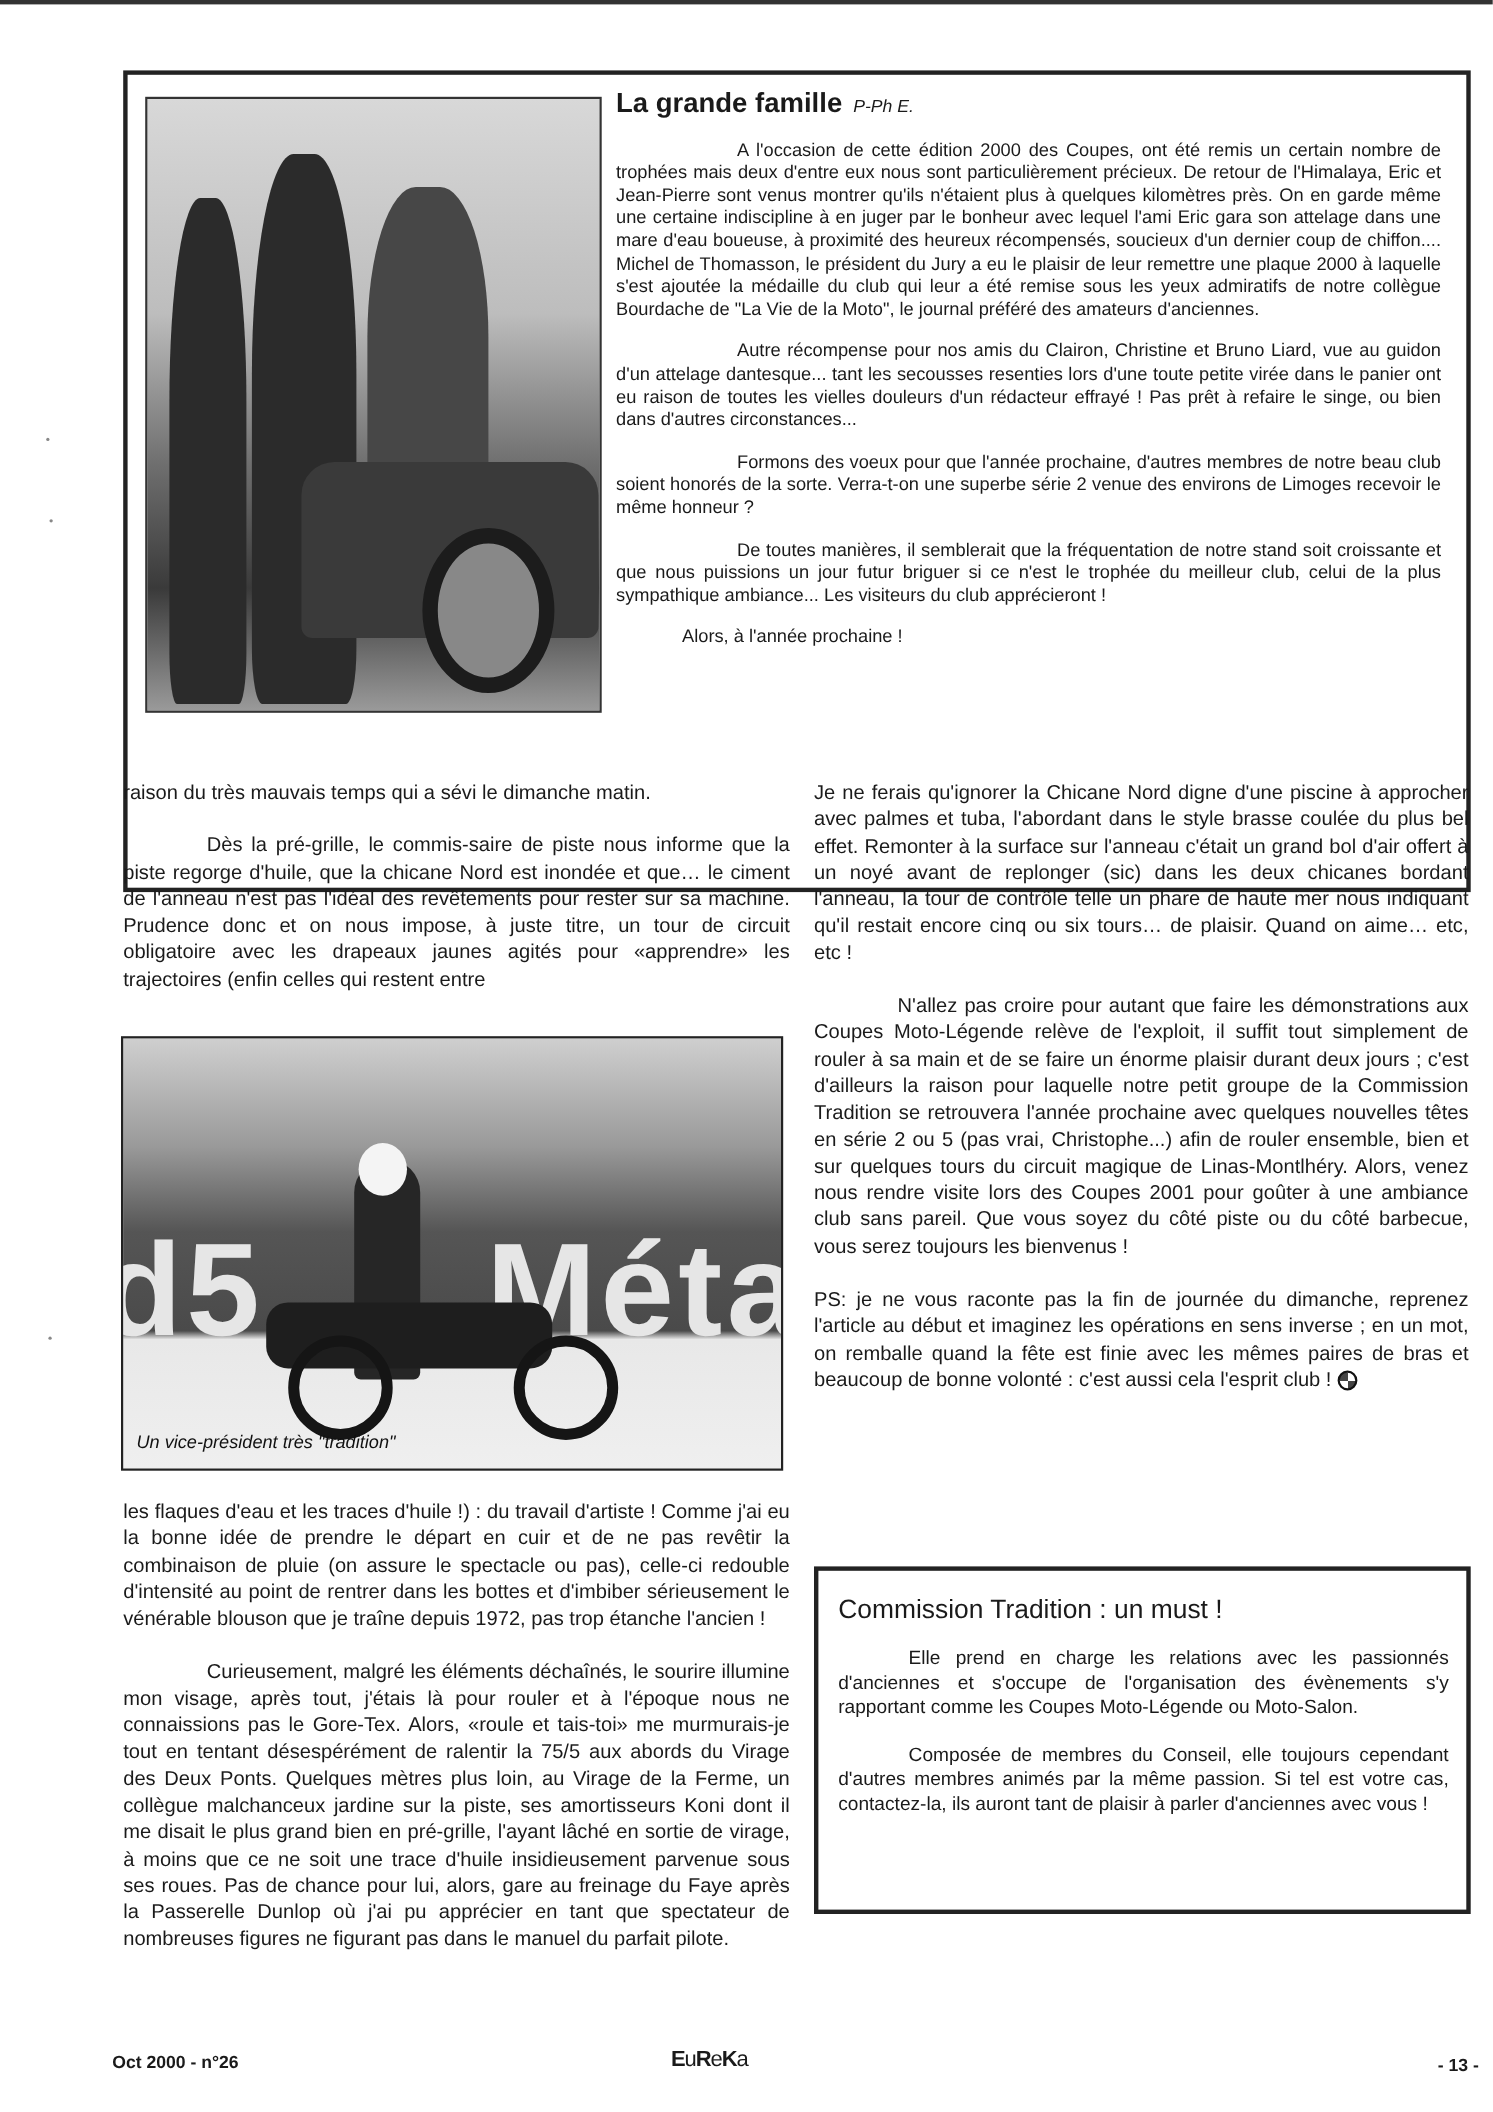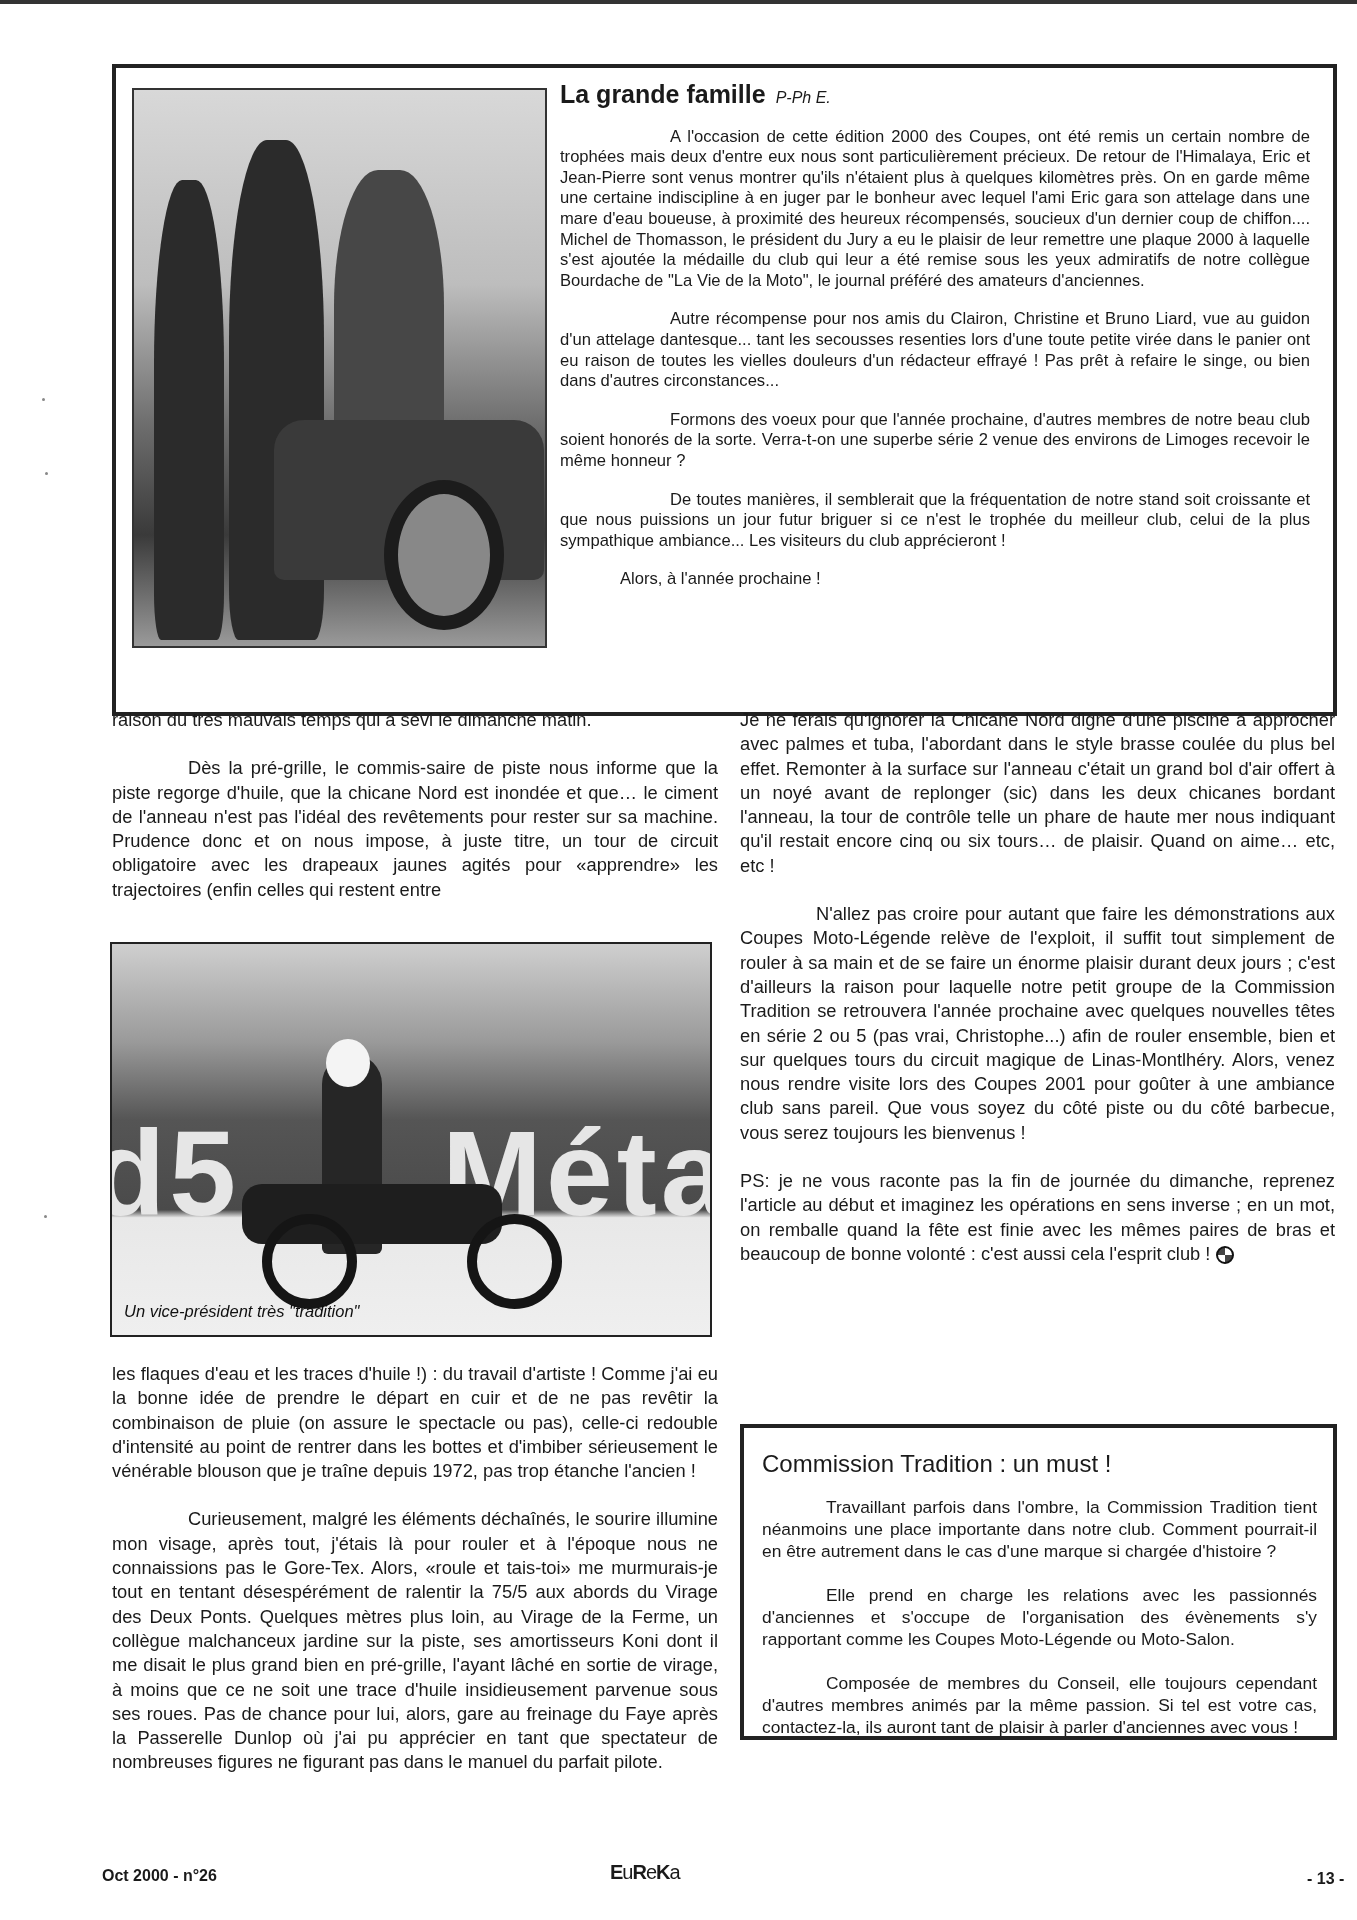--- a/index.html
+++ b/index.html
@@ -5,7 +5,7 @@
   html, body { margin:0; padding:0; background:#fff; }
   body { width:1357px; height:1920px; position:relative; overflow:hidden; font-family:"Liberation Sans", sans-serif; color:#1a1a1a; }
   .topline { position:absolute; left:0; top:0; width:1357px; height:4px; background:#333; }
-  .box1 { position:absolute; left:112px; top:64px; width:1225px; height:652px; border:4px solid #222; box-sizing:border-box; }
+  .box1 { position:absolute; left:112px; top:64px; width:1225px; height:747px; border:4px solid #222; box-sizing:border-box; }
   .photo1 { position:absolute; left:16px; top:20px; width:415px; height:560px; border:2px solid #333; box-sizing:border-box;
     background:linear-gradient(180deg,#d8d8d8 0%,#bdbdbd 35%,#6e6e6e 60%,#3a3a3a 80%,#9a9a9a 100%); overflow:hidden; }
   .photo1 .fig { position:absolute; border-radius:40% 40% 10% 10%; background:#2b2b2b; }

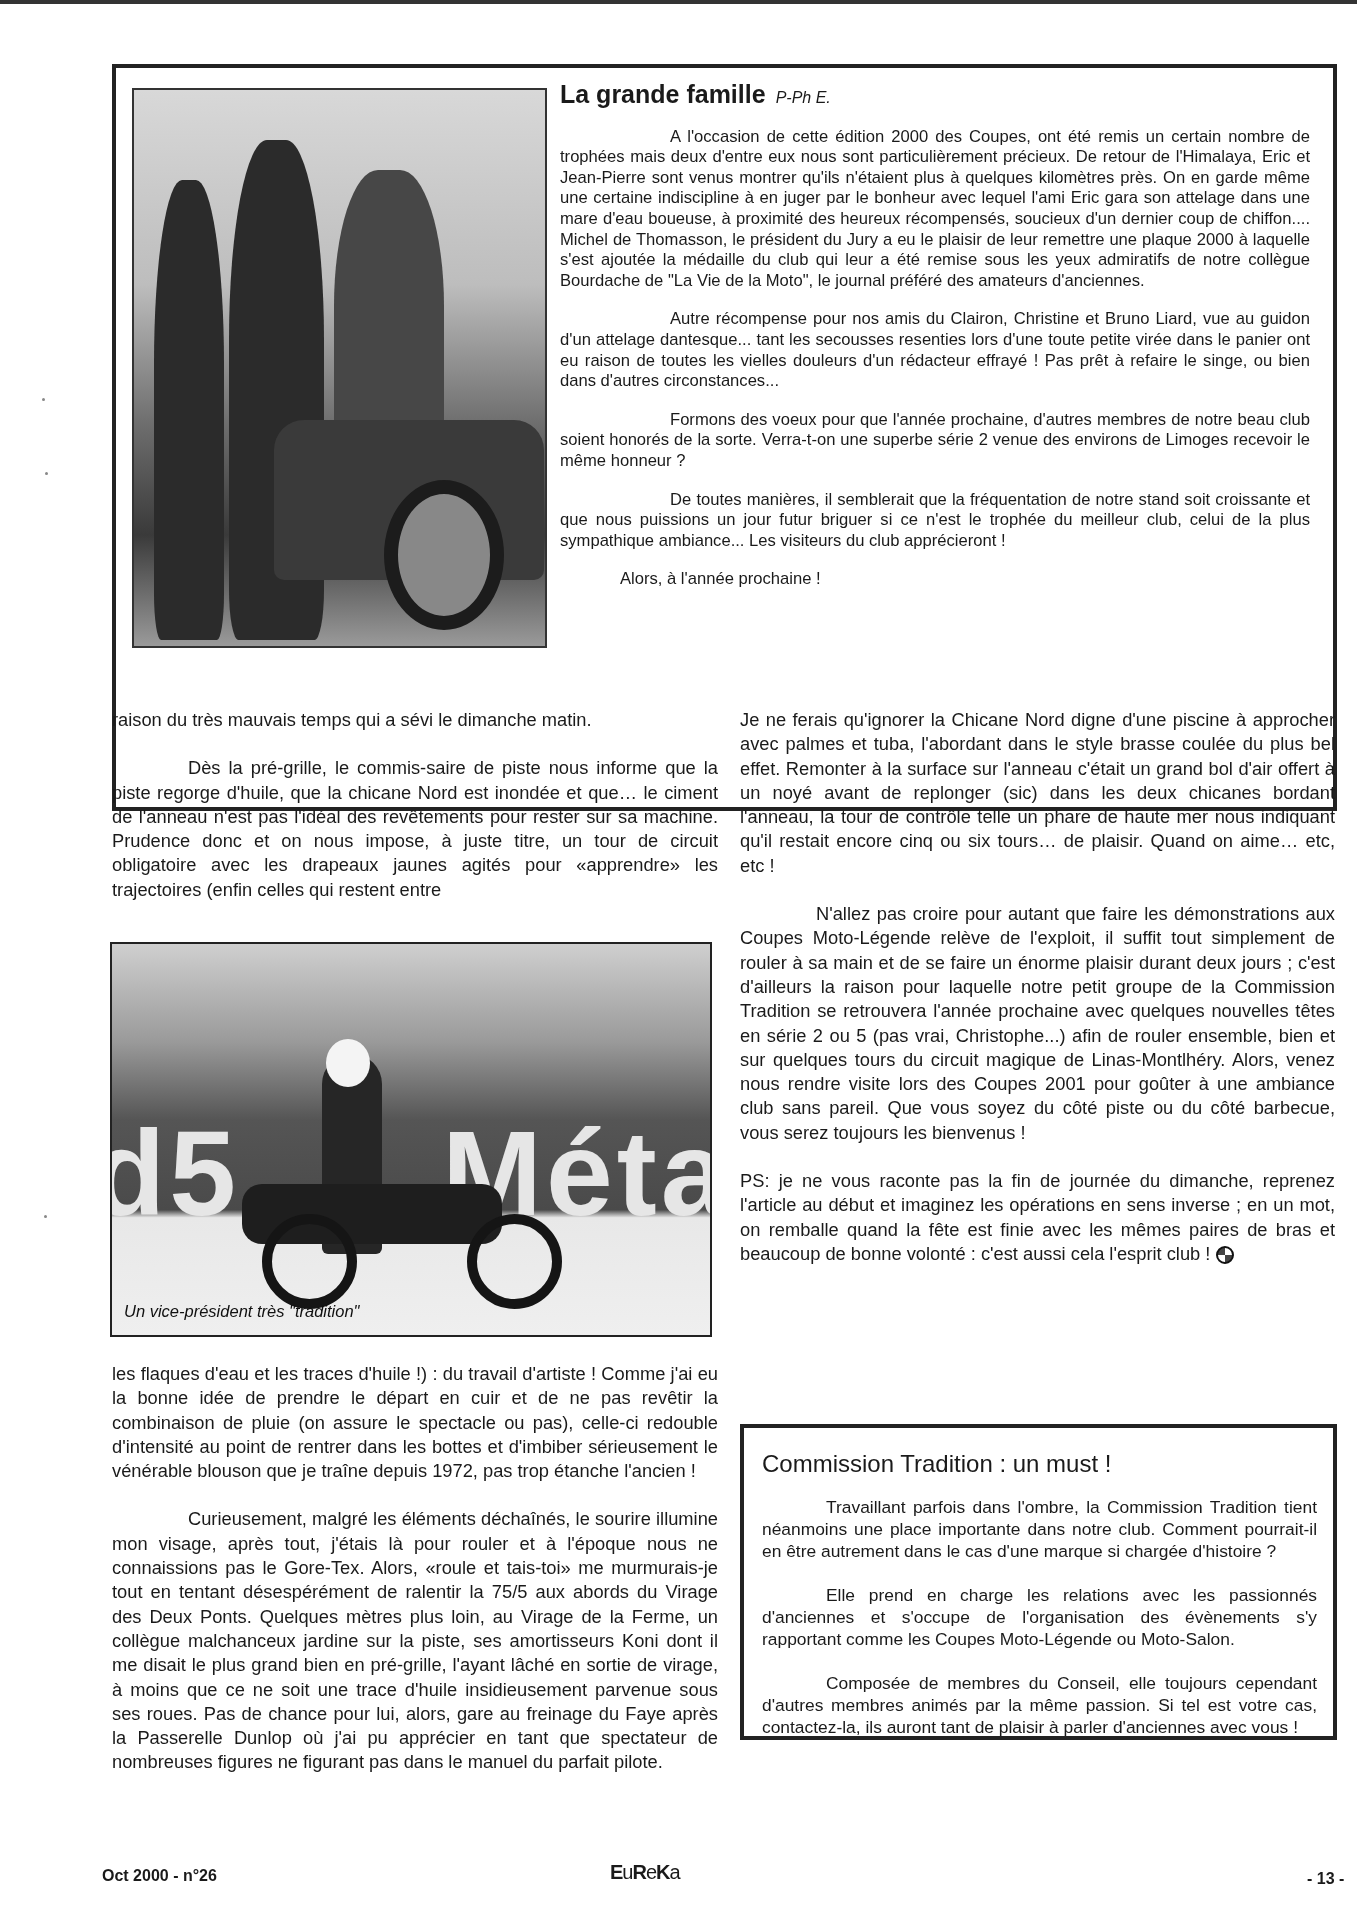--- a/index.html
+++ b/index.html
@@ -97,7 +97,6 @@
 <aside class="box3">
   <h2>Commission Tradition : un must !</h2>
   <div class="txt">
-    <p>Travaillant parfois dans l'ombre, la Commission Tradition tient néanmoins une place importante dans notre club. Comment pourrait-il en être autrement dans le cas d'une marque si chargée d'histoire ?</p>
     <p>Elle prend en charge les relations avec les passionnés d'anciennes et s'occupe de l'organisation des évènements s'y rapportant comme les Coupes Moto-Légende ou Moto-Salon.</p>
     <p>Composée de membres du Conseil, elle toujours cependant d'autres membres animés par la même passion. Si tel est votre cas, contactez-la, ils auront tant de plaisir à parler d'anciennes avec vous !</p>
   </div>

